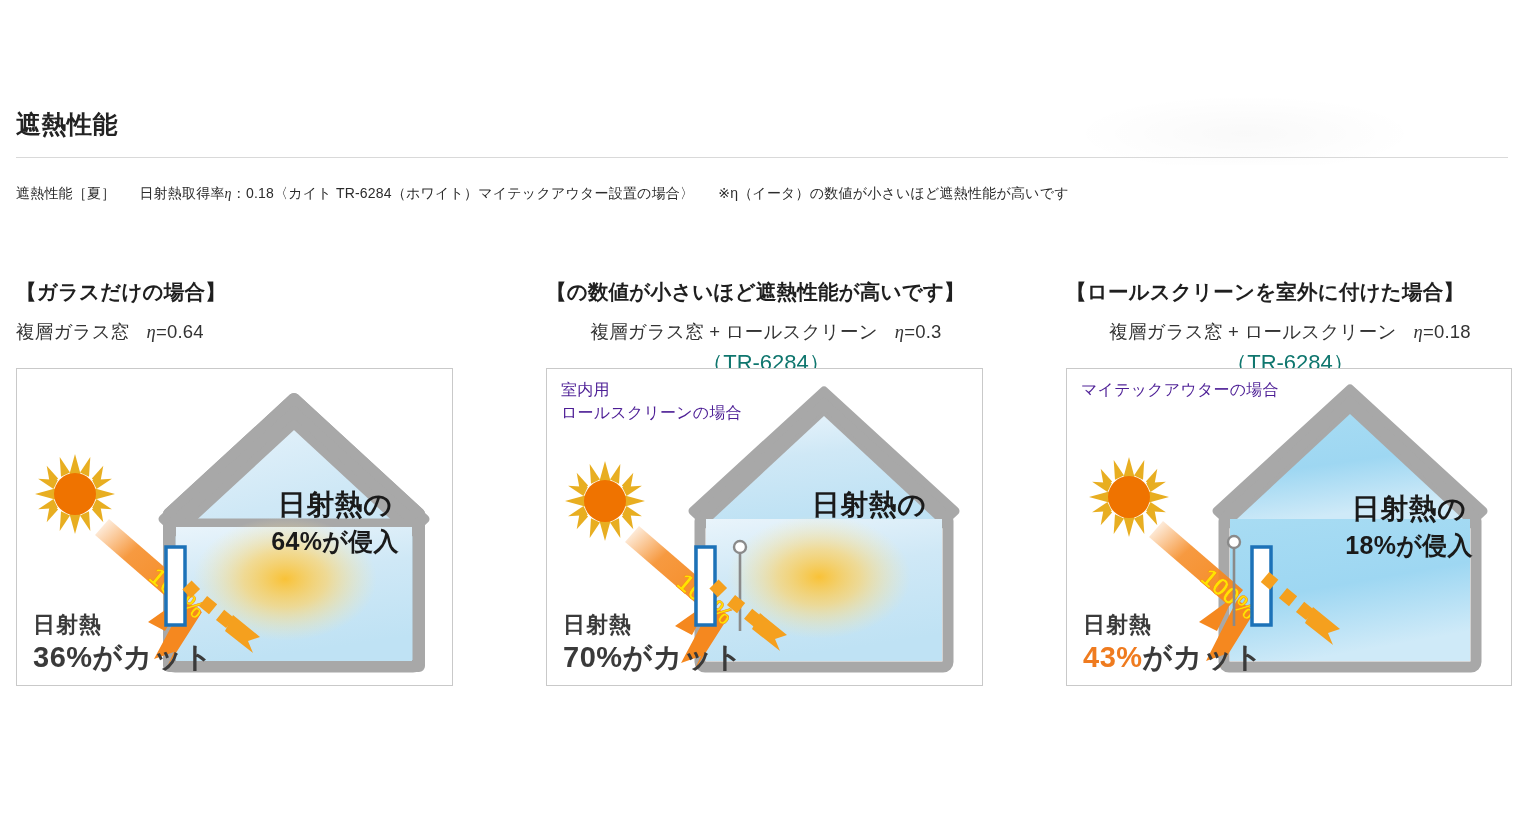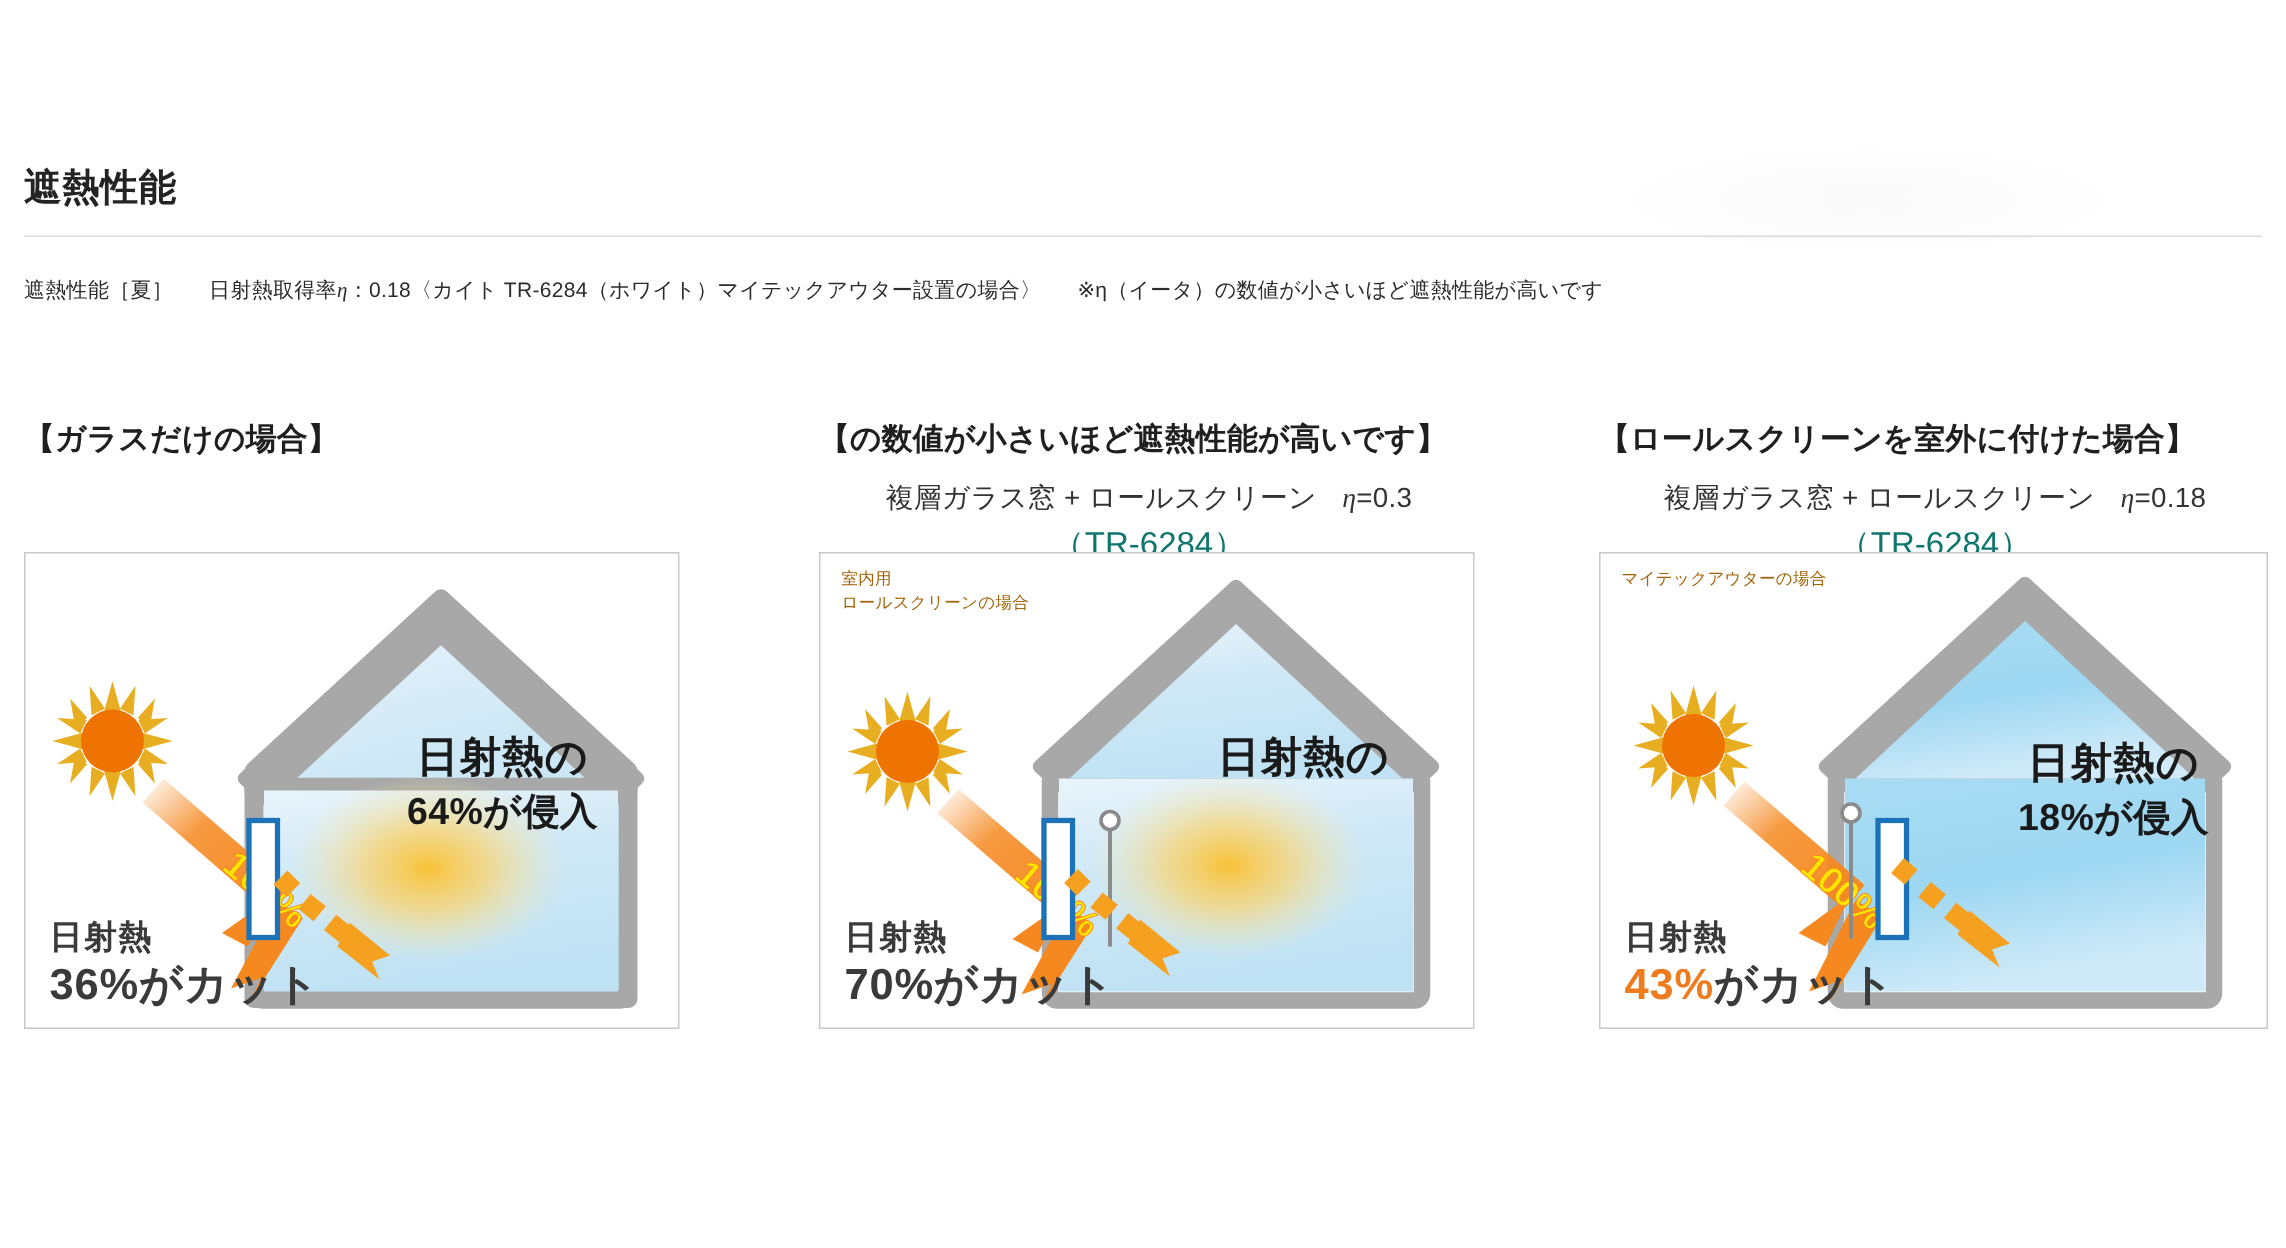--- a/index.html
+++ b/index.html
@@ -100,6 +100,9 @@
 
 <div class="col col1 c1">
   <div class="col-title">【ガラスだけの場合】</div>
+  <div class="col-sub">
+    <span>複層ガラス窓</span><span class="gap-s"></span><span class="eta">η</span><span>=0.64</span>
+  </div>
 </div>
 
 <div class="figbox fig fig1">

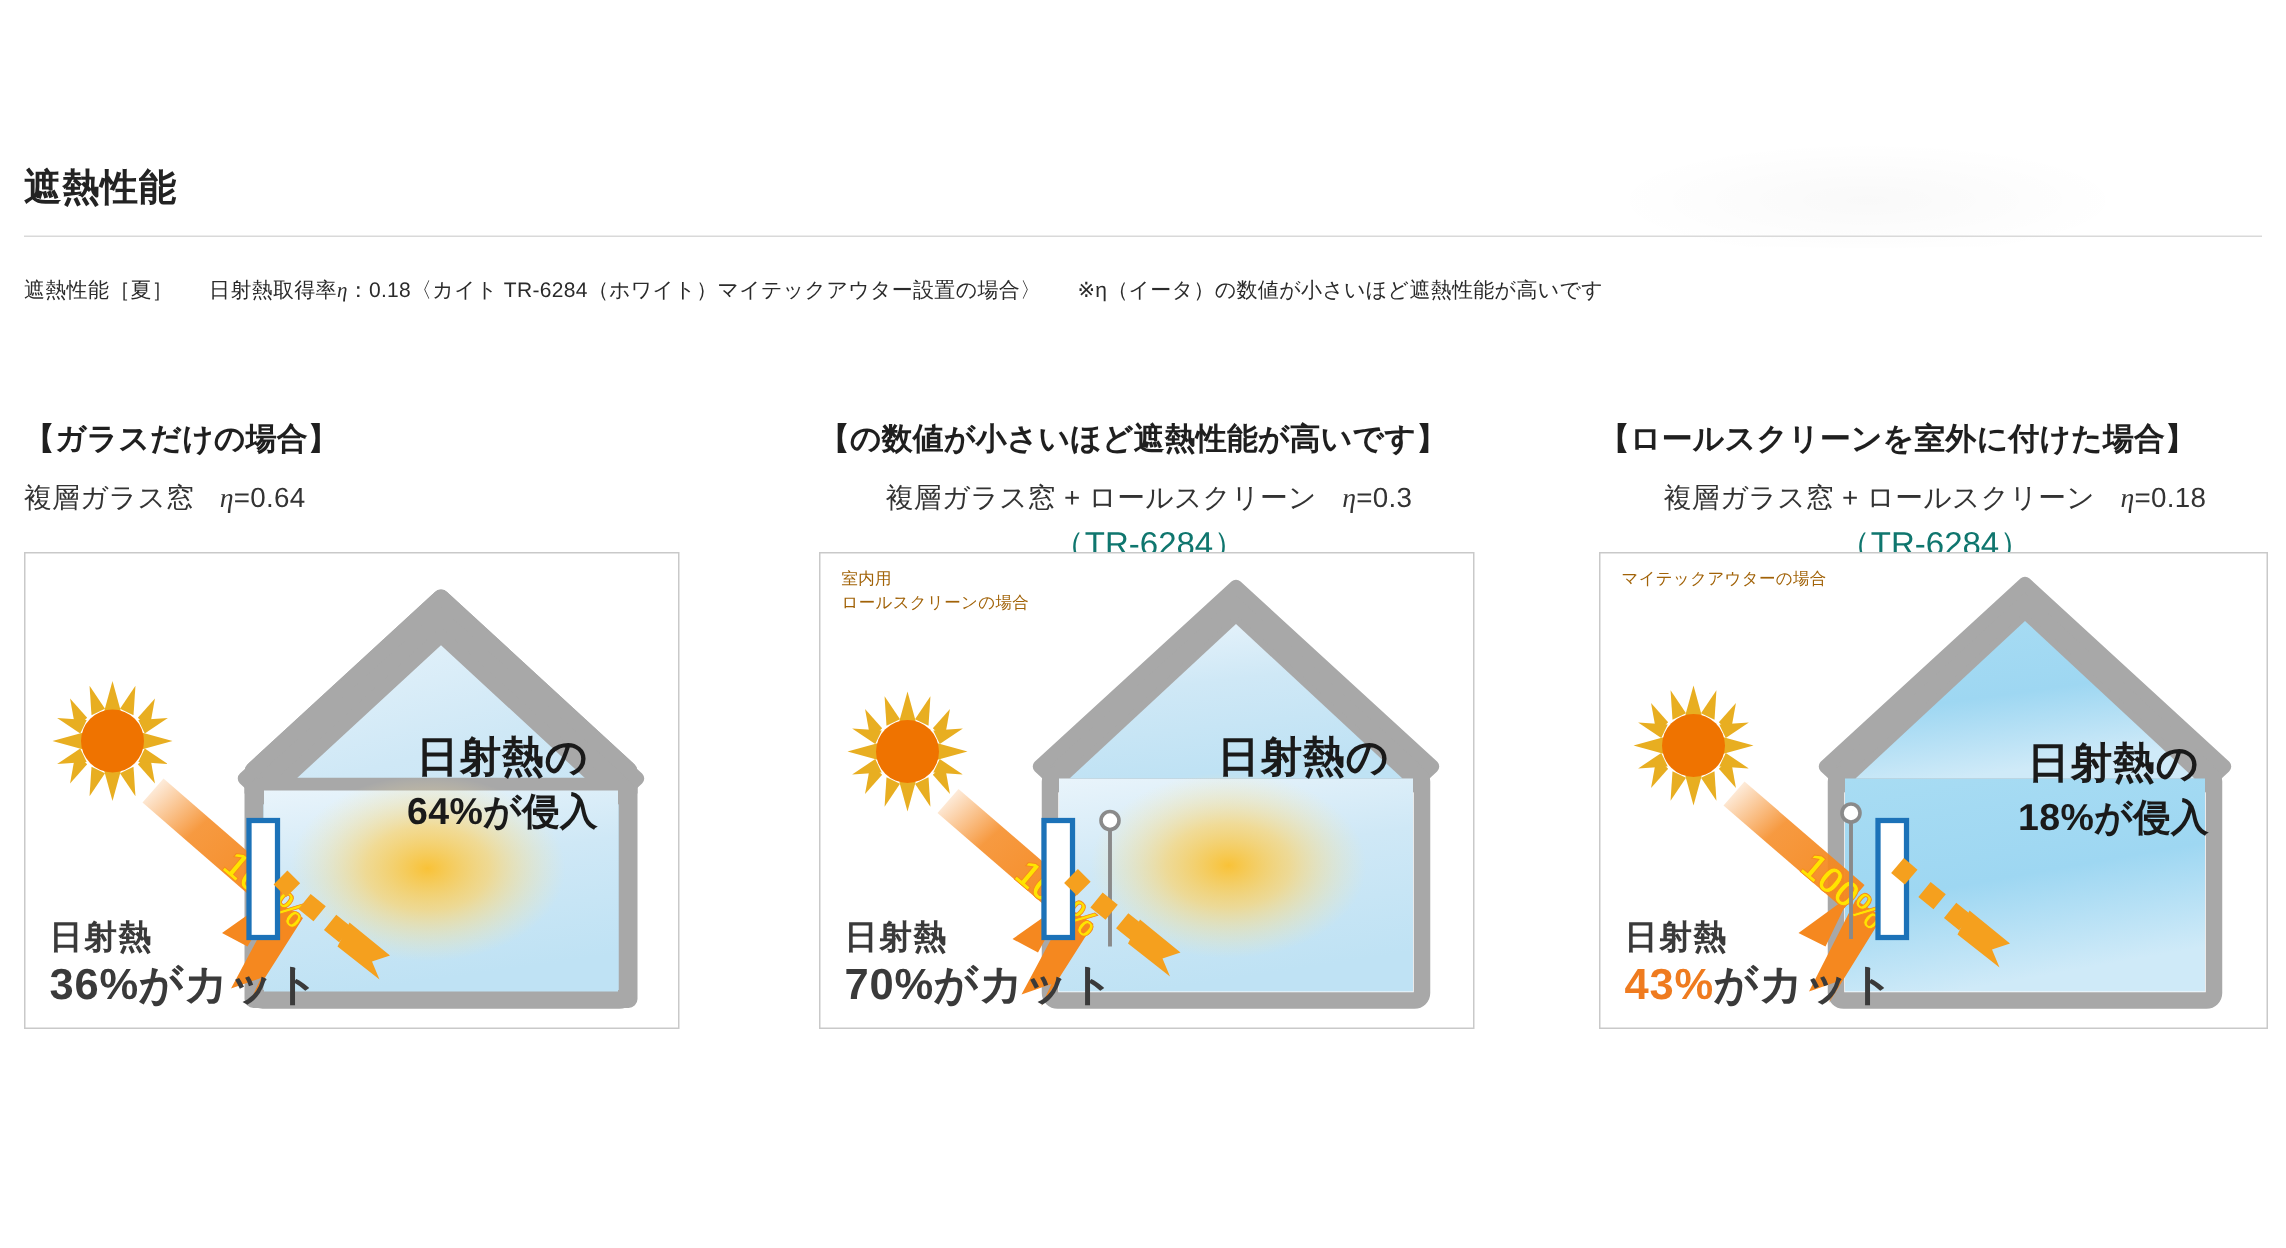--- a/index.html
+++ b/index.html
@@ -67,7 +67,7 @@
 
   .inner-note{
     position:absolute; left:14px; top:10px;
-    font-size:11px; color:#a16207; line-height:1.42; letter-spacing:.2px;
+    font-size:16px; color:#4c1d95; line-height:1.42; letter-spacing:.2px;
     white-space:pre-line;
   }
 

